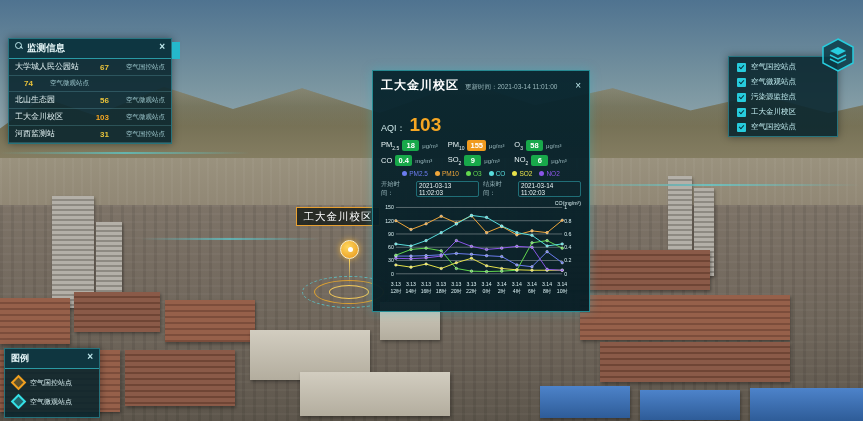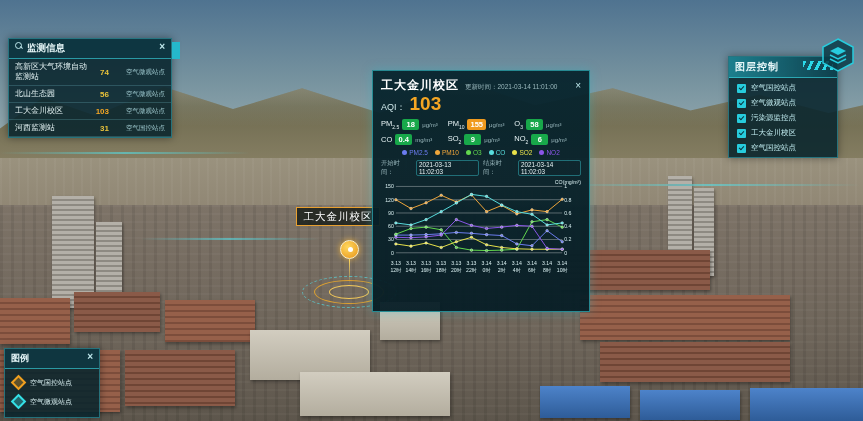--- a/index.html
+++ b/index.html
@@ -157,6 +157,11 @@
       <span class="x-btn">×</span>
     </div>
     <div id="station-rows">
+        <div class="srow">
+          <span class="nm">大学城人民公园站</span>
+    <span class="vl" style="color: rgb(232, 194, 58);">67</span>
+    <span class="tp">空气国控站点</span>
+        </div>
         <div class="srow">
           <span class="nm">高新区大气环境自动监测站</span>
     <span class="vl" style="color: rgb(232, 194, 58);">74</span>

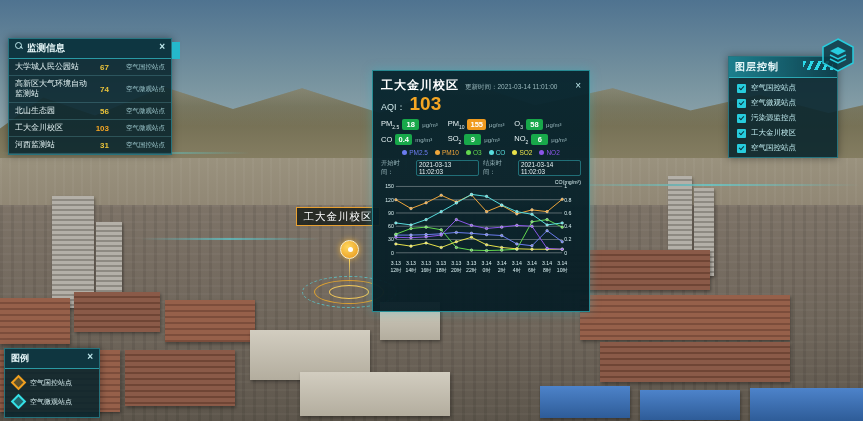--- a/index.html
+++ b/index.html
@@ -395,9 +395,6 @@
   </div>
 
   <div class="panel" id="layer-panel">
-    <div class="p-head">
-      <span>图层控制</span>
-    </div>
     <div id="layer-items">
         <div class="layer-item">
           <span class="cbx"></span>

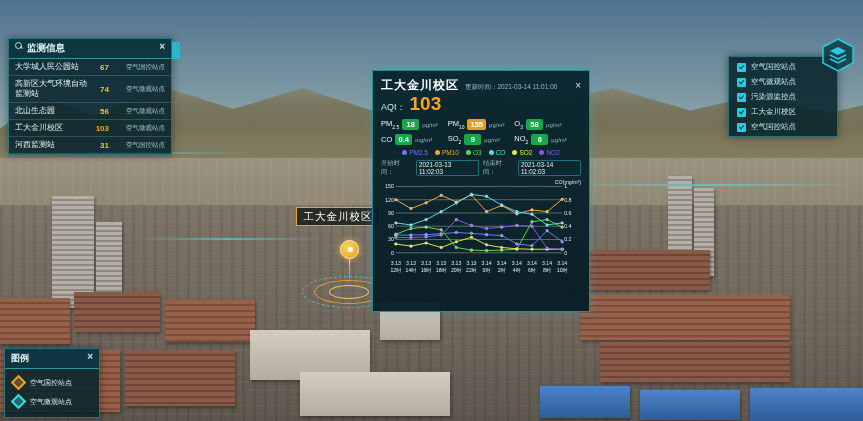--- a/index.html
+++ b/index.html
@@ -163,7 +163,6 @@
     <span class="tp">空气国控站点</span>
         </div>
         <div class="srow">
-          <span class="nm">高新区大气环境自动监测站</span>
     <span class="vl" style="color: rgb(232, 194, 58);">74</span>
     <span class="tp">空气微观站点</span>
         </div>

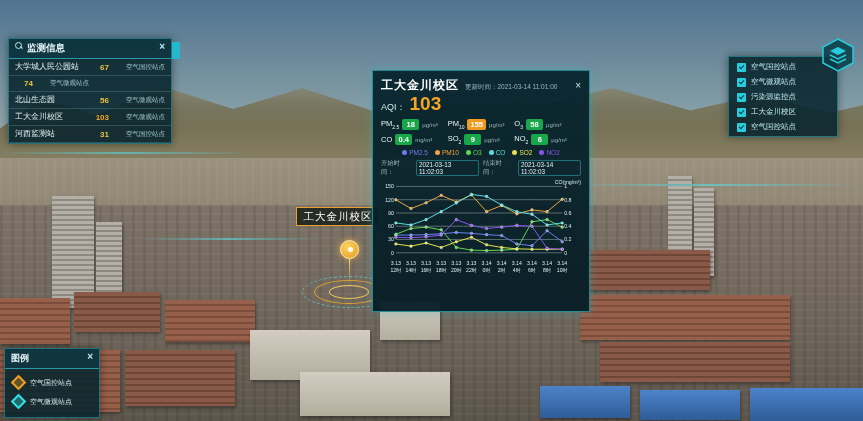--- a/index.html
+++ b/index.html
@@ -68,7 +68,7 @@
   .pp-head{display:flex;align-items:baseline;gap:6px;}
   .pp-title{font-size:12px;font-weight:bold;color:#fff;letter-spacing:1px;}
   .pp-update{font-size:6.5px;color:#9ab8bd;white-space:nowrap;}
-  .aqi-row{margin-top:0;display:flex;align-items:baseline;gap:4px;}
+  .aqi-row{margin-top:21px;display:flex;align-items:baseline;gap:4px;}
   .aqi-label{font-size:9px;color:#cfe8ea;}
   .aqi-value{font-size:19px;font-weight:bold;color:#f5a623;line-height:1;}
   .pol-grid{margin-top:5px;display:grid;grid-template-columns:1fr 1fr 1fr;row-gap:4px;}

